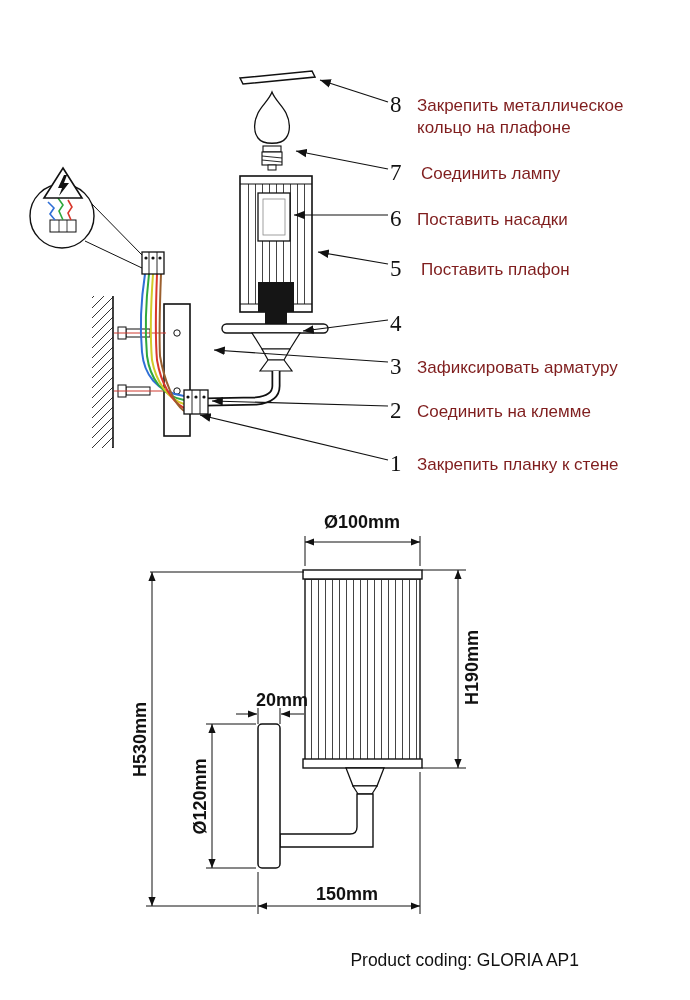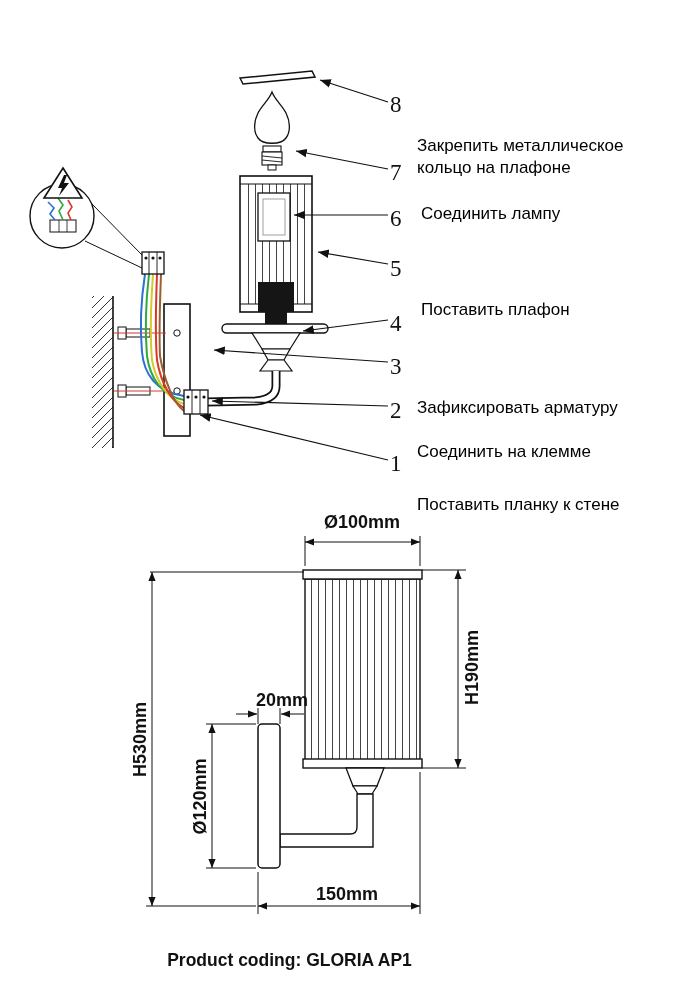--- a/index.html
+++ b/index.html
@@ -7,7 +7,7 @@
         font-family:"Liberation Sans",sans-serif;color:#111;}
   #art{position:absolute;left:0;top:0;}
   .step-num{position:absolute;font:23px "Liberation Serif",serif;color:#111;}
-  .step-label{position:absolute;font:17px/1.28 "Liberation Sans",sans-serif;color:#000000;margin-top:40px;}
+  .step-label{position:absolute;font:17px/1.28 "Liberation Sans",sans-serif;color:#7f1d1d;}
   .dim{position:absolute;font-weight:bold;font-size:18px;text-align:center;white-space:nowrap;}
   .rot{transform:rotate(-90deg);transform-origin:center center;}
   .footer{position:absolute;left:0;top:950px;width:579px;text-align:center;

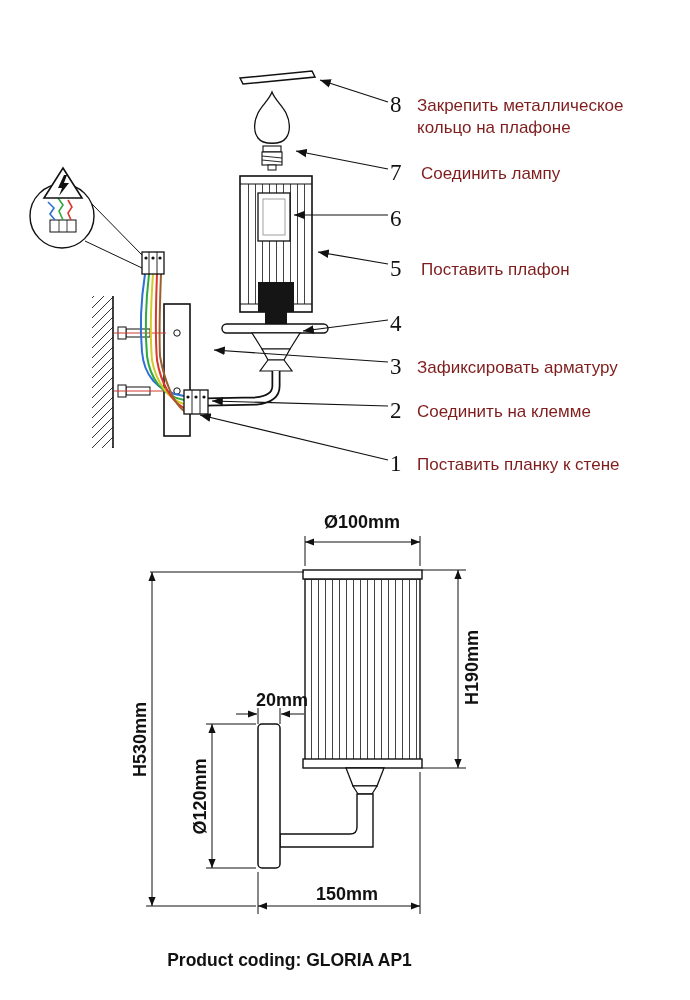--- a/index.html
+++ b/index.html
@@ -197,6 +197,7 @@
 <div class="step-label" style="left:421px;top:163px;width:252px">Соединить лампу</div>
 
 <div class="step-num" style="left:390px;top:206px">6</div>
+<div class="step-label" style="left:417px;top:209px;width:252px">Поставить насадки</div>
 
 <div class="step-num" style="left:390px;top:256px">5</div>
 <div class="step-label" style="left:421px;top:259px;width:252px">Поставить плафон</div>

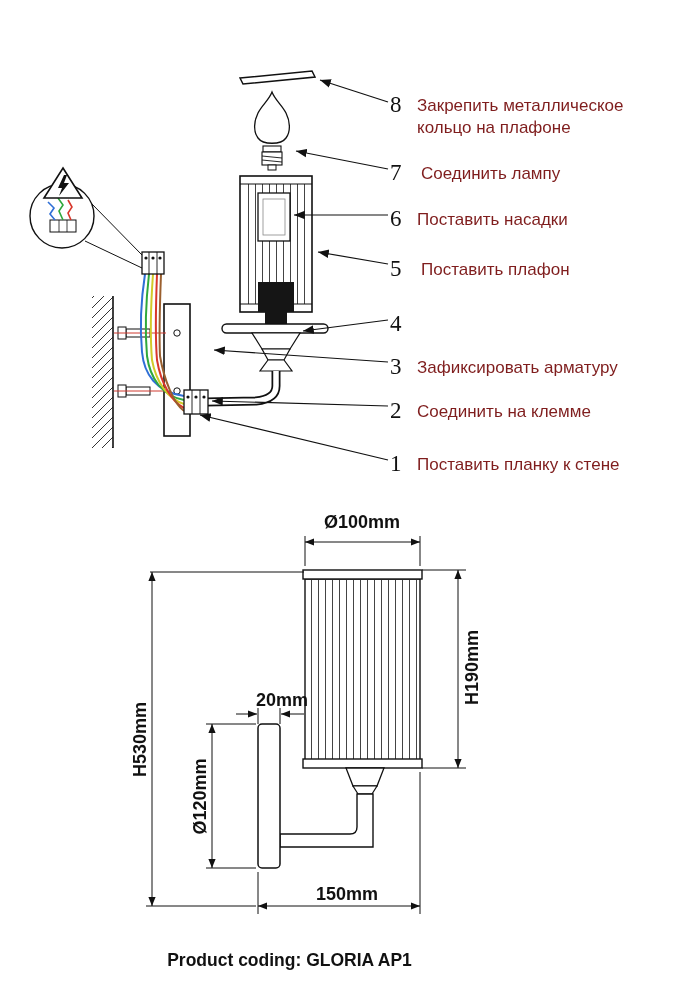--- a/index.html
+++ b/index.html
@@ -211,7 +211,7 @@
 <div class="step-label" style="left:417px;top:401px;width:252px">Соединить на клемме</div>
 
 <div class="step-num" style="left:390px;top:451px">1</div>
-<div class="step-label" style="left:417px;top:454px;width:262px">Поставить планку к стене</div>
+<div class="step-label" style="left:417px;top:454px;width:262px">Закрепить планку к стене</div>
 
 <div class="dim" style="left:302px;top:512px;width:120px">Ø100mm</div>
 <div class="dim rot" style="left:427px;top:657px;width:90px">H190mm</div>

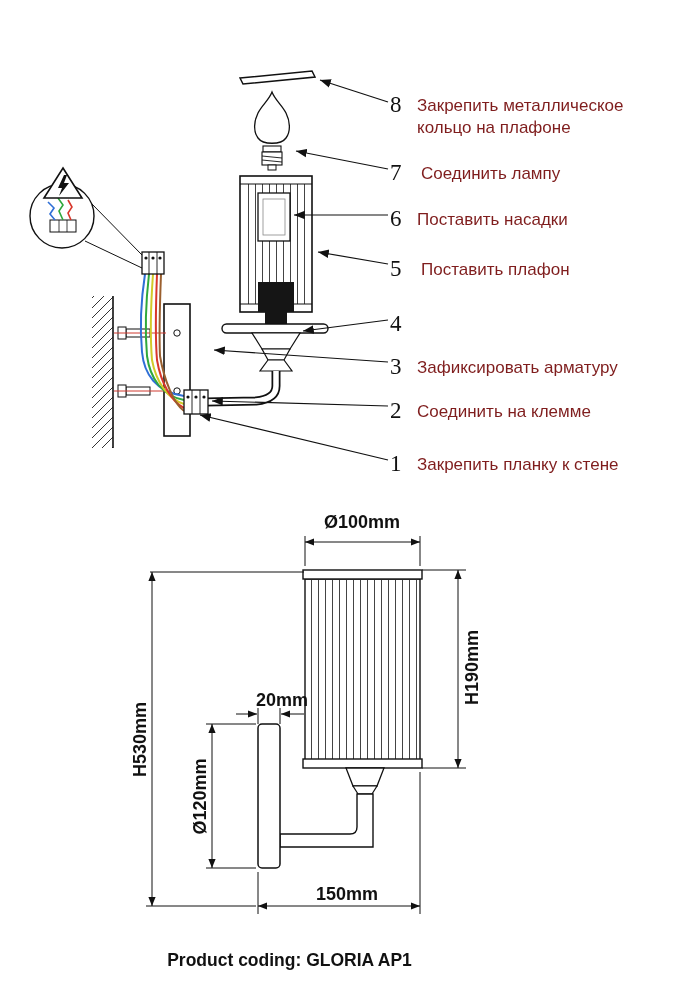--- a/index.html
+++ b/index.html
@@ -10,8 +10,8 @@
   .step-label{position:absolute;font:17px/1.28 "Liberation Sans",sans-serif;color:#7f1d1d;}
   .dim{position:absolute;font-weight:bold;font-size:18px;text-align:center;white-space:nowrap;}
   .rot{transform:rotate(-90deg);transform-origin:center center;}
-  .footer{position:absolute;left:0;top:950px;width:579px;text-align:center;
-          font-size:17.5px;color:#111;font-weight:bold;}
+  .footer{position:absolute;left:0;top:950px;width:579px;text-align:right;
+          font-size:17.5px;color:#111;}
 </style>
 </head>
 <body>

